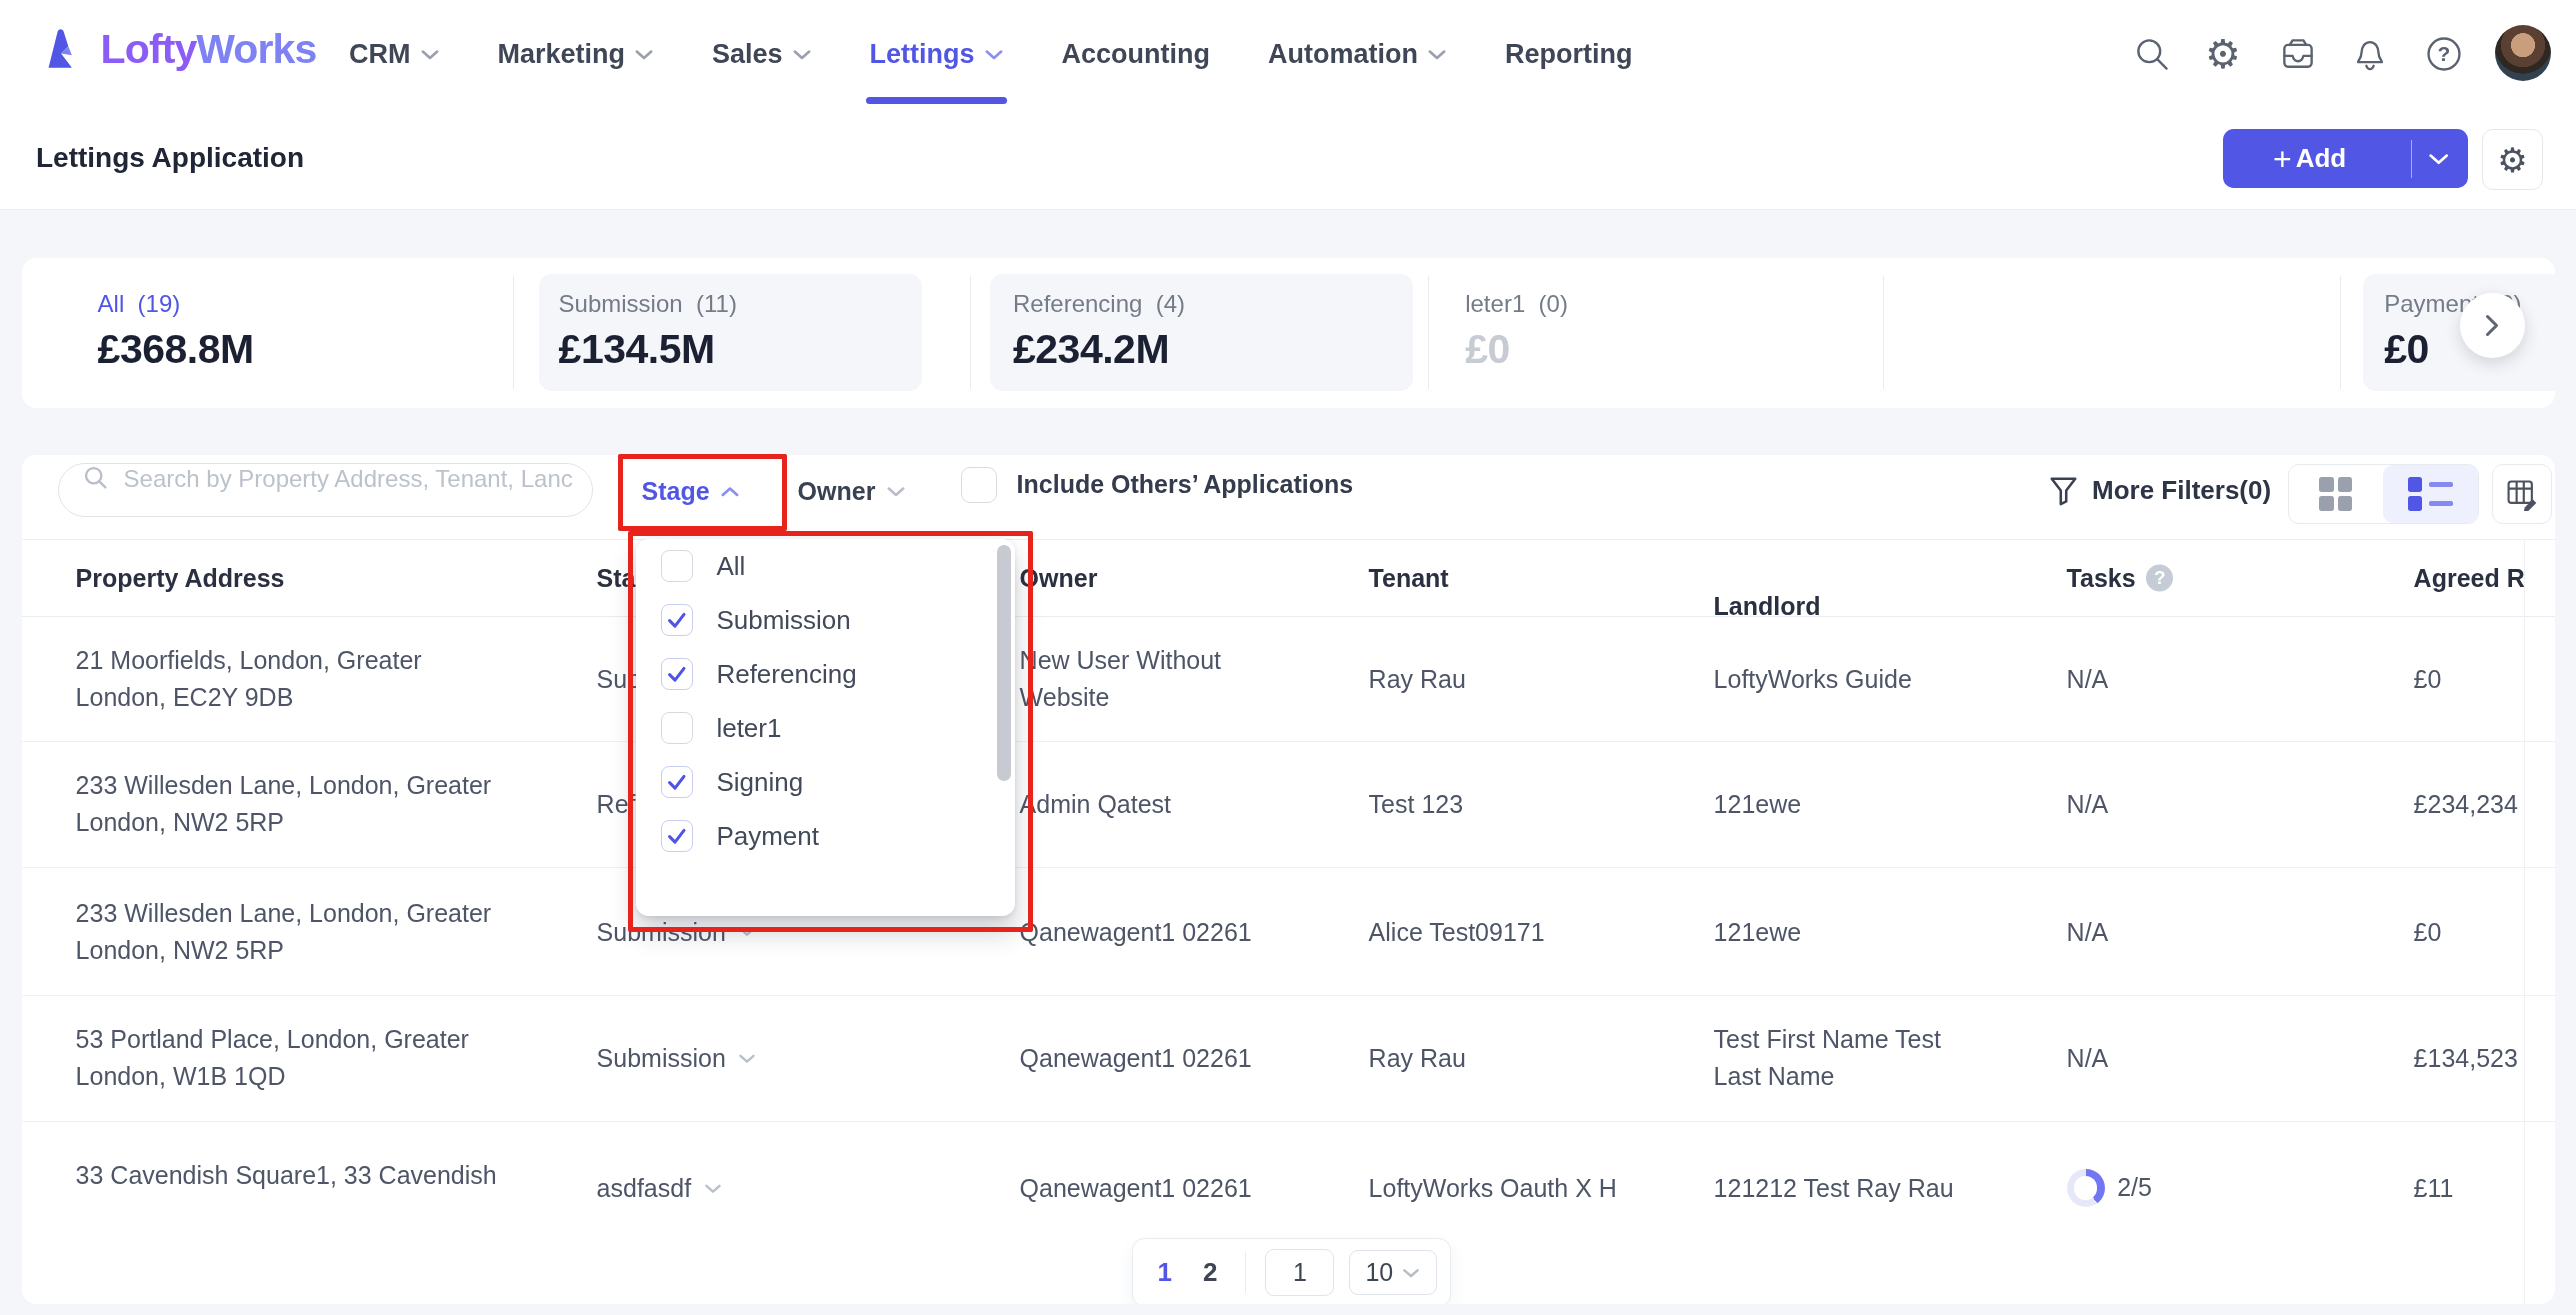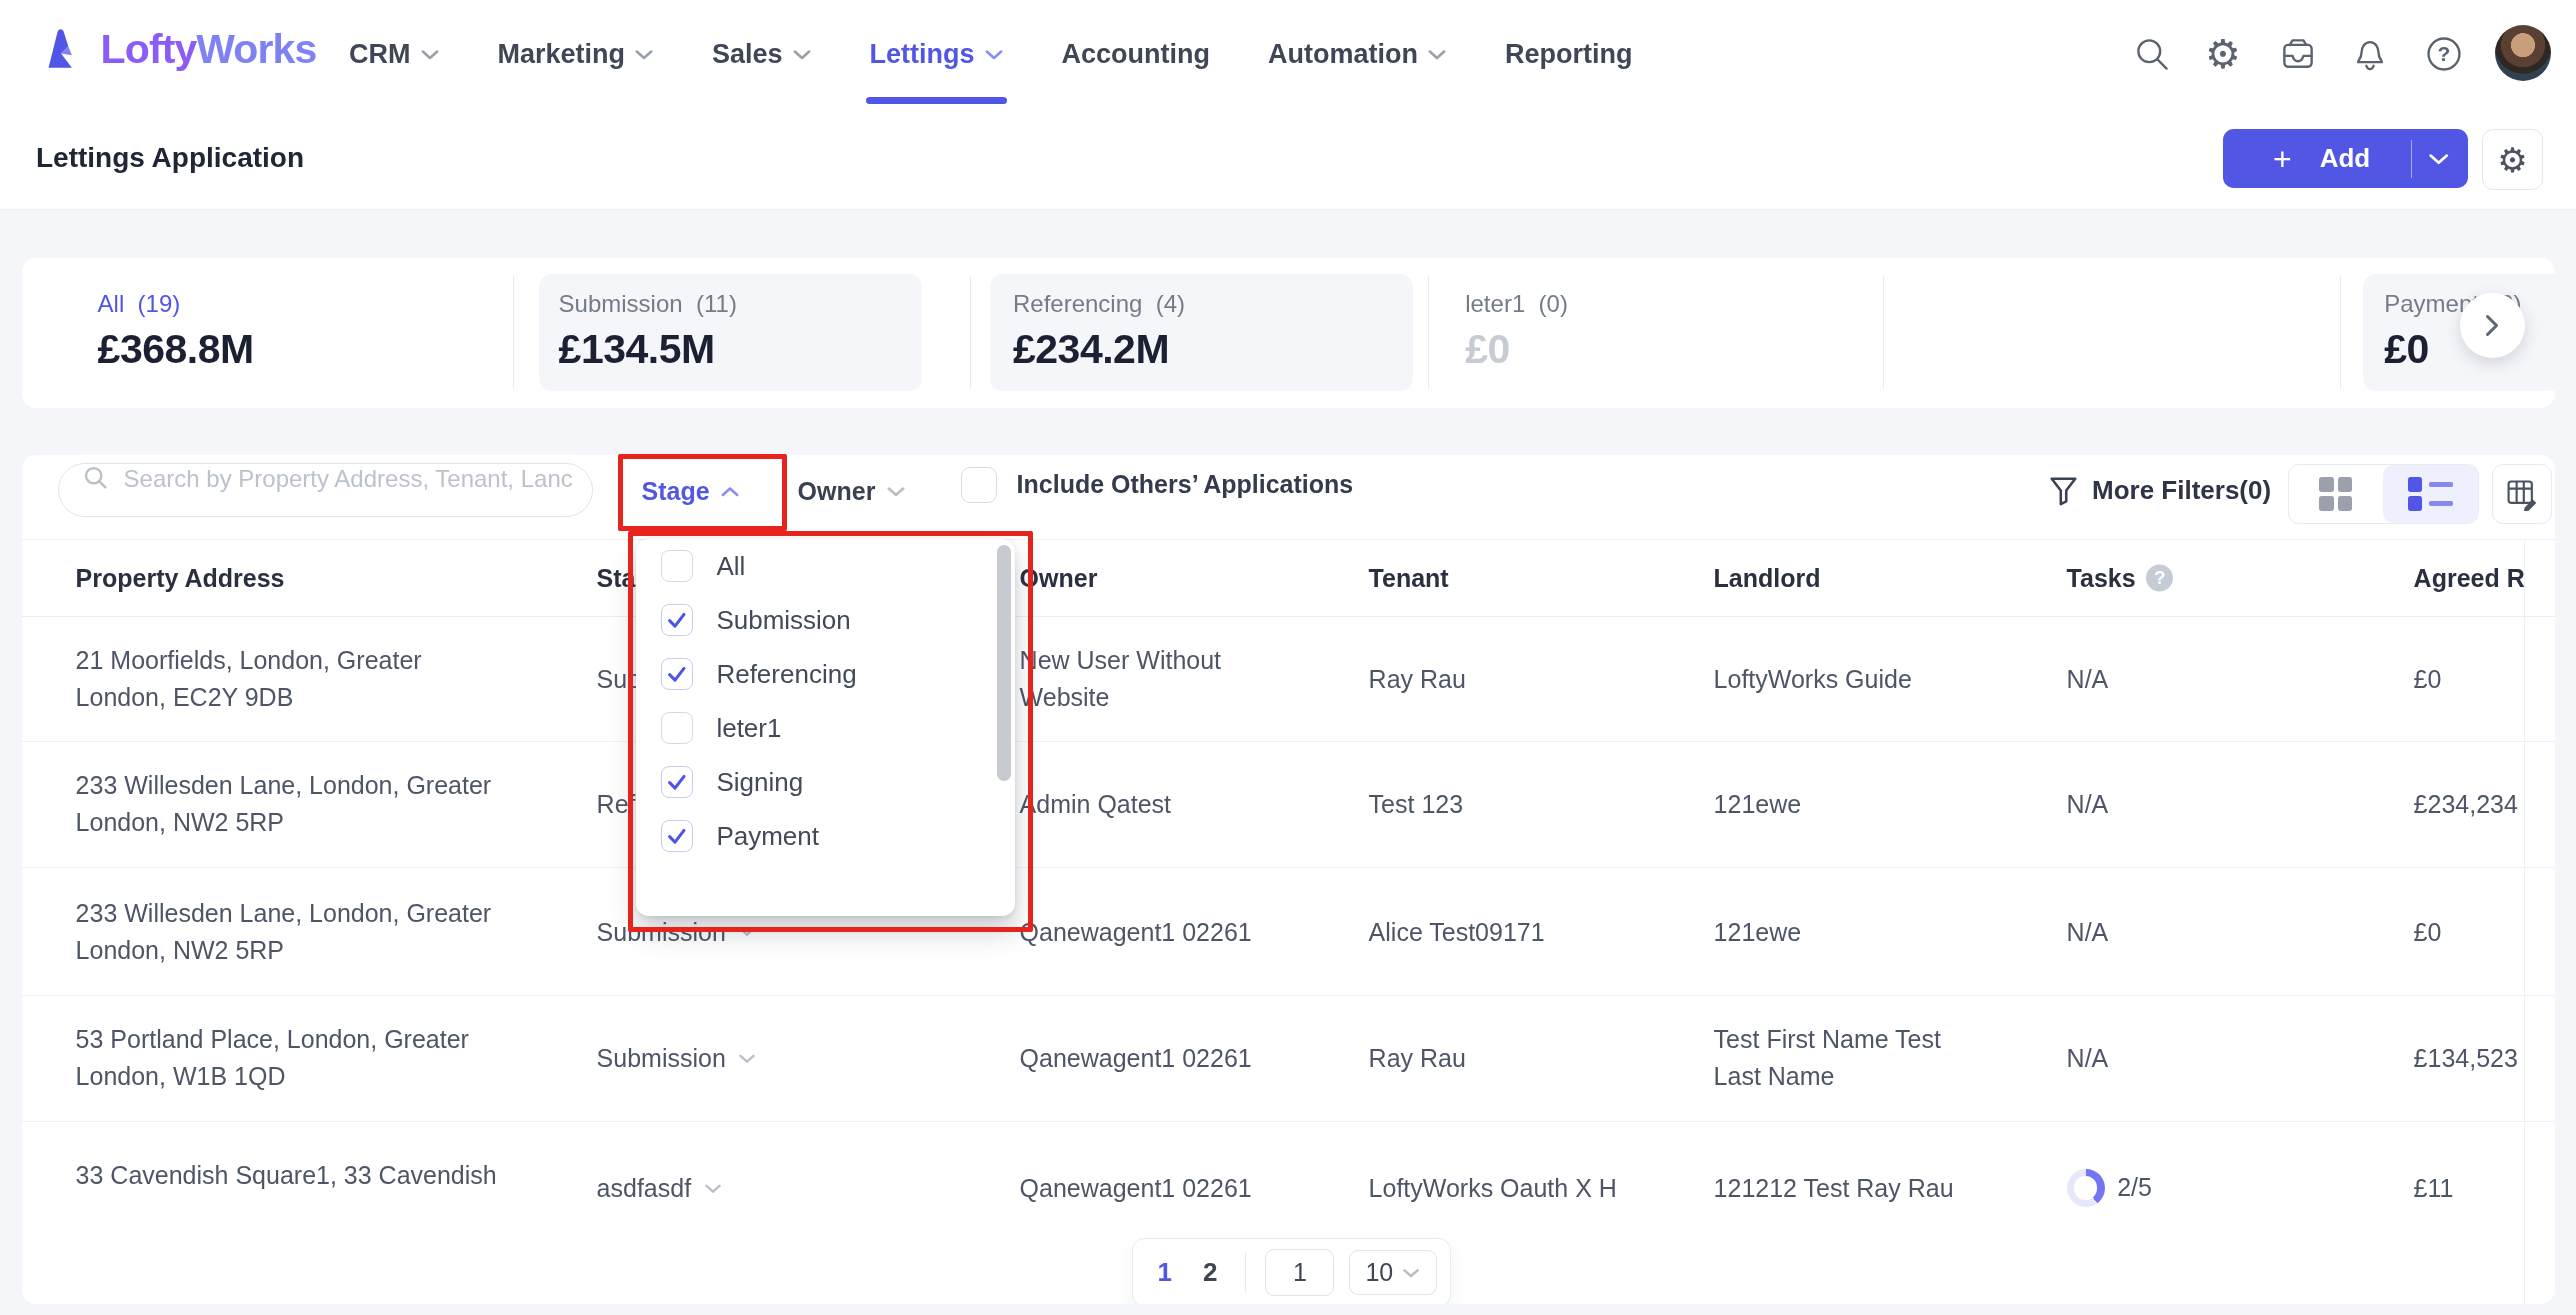--- a/index.html
+++ b/index.html
@@ -33,7 +33,7 @@
   .page-title{position:absolute;left:36px;top:34px;font-size:28px;font-weight:700;color:#202636;}
   .add-btn{position:absolute;left:2223px;top:21px;width:245px;height:59px;background:#5156e5;border-radius:10.8px;display:flex;align-items:center;cursor:pointer;}
   .add-plus{color:#fff;font-size:32px;font-weight:400;margin-left:50px;line-height:32px;}
-  .add-label{color:#fff;font-size:26px;font-weight:600;margin-left:28px;}
+  .add-label{color:#fff;font-size:26px;font-weight:600;margin-left:4px;}
   .add-divider{position:absolute;left:188px;top:10.8px;width:0.9px;height:38px;background:rgba(255,255,255,.5);}
   .add-chev{position:absolute;left:204px;top:23.4px;}
   .add-chev polyline{fill:none;stroke:#fff;stroke-width:3;stroke-linecap:round;stroke-linejoin:round;}

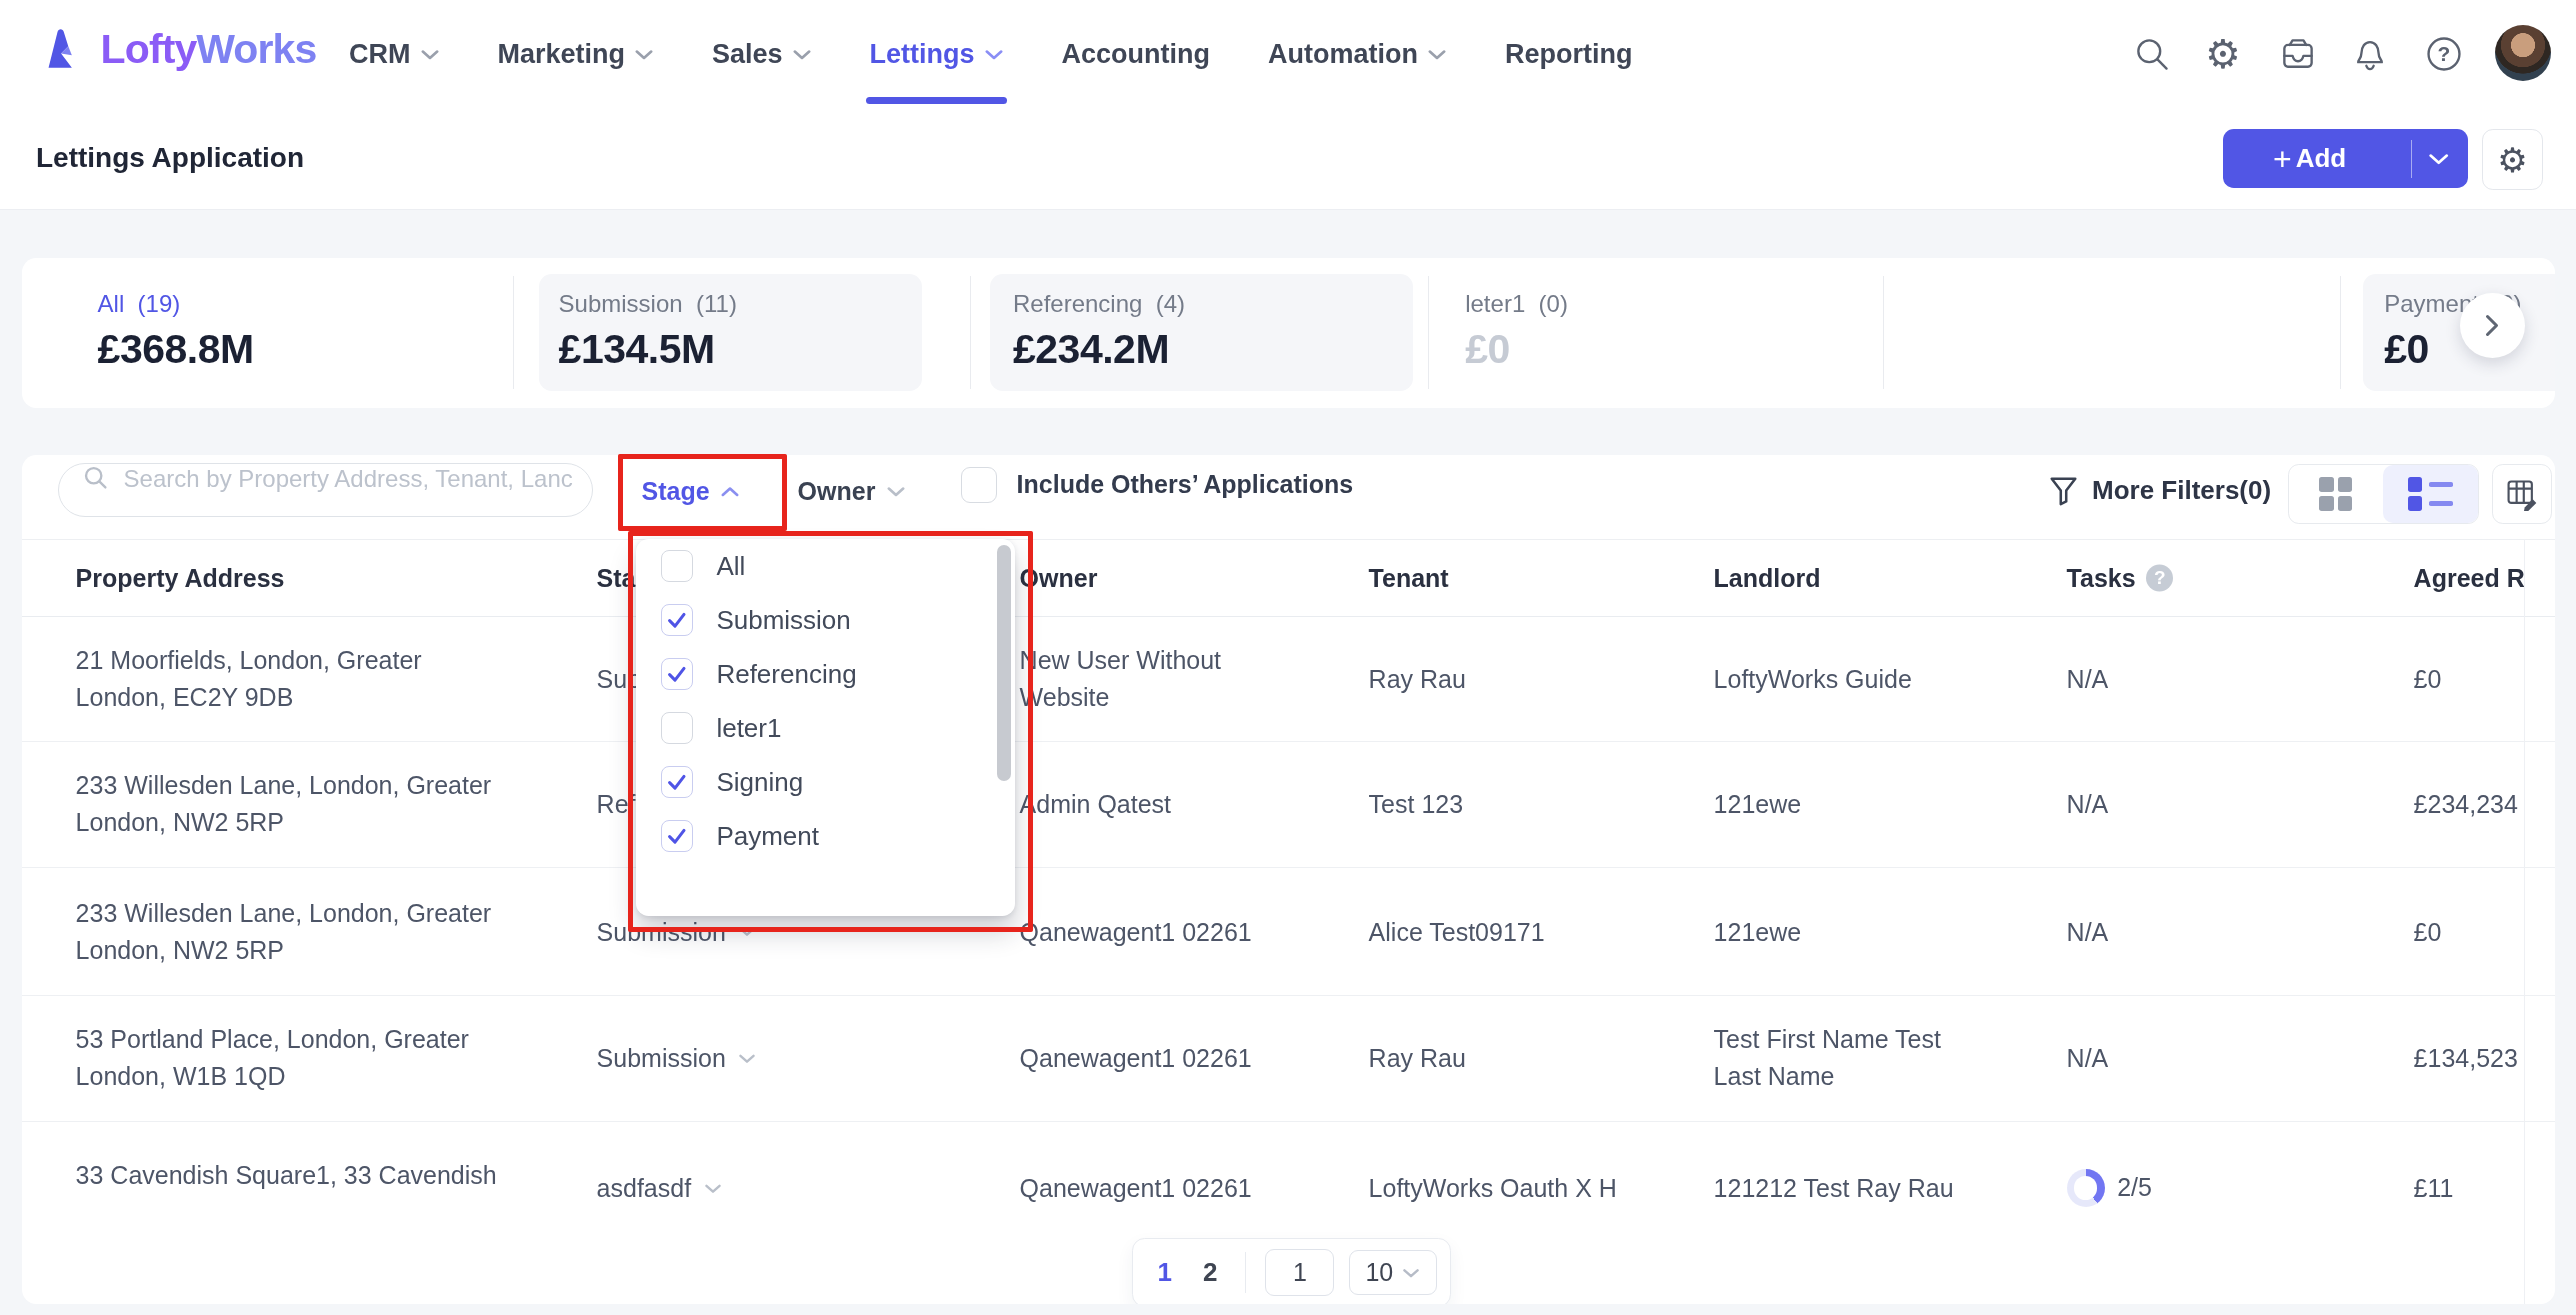--- a/index.html
+++ b/index.html
@@ -98,7 +98,7 @@
   .td.tasks{left:2045px;width:270px;display:flex;align-items:center;gap:12.6px;white-space:nowrap;}
   .td.agreed{left:2392px;width:110px;white-space:nowrap;overflow:hidden;}
   .col-addr{left:54px;} .col-stage{left:575px;} .col-owner{left:998px;} .col-tenant{left:1347px;}
-  .col-landlord{left:1692px;} .col-tasks{left:2045px;} .col-agreed{left:2392px;}
+  .col-landlord{left:1692px;margin-top:28px;} .col-tasks{left:2045px;} .col-agreed{left:2392px;}
   .right-rule{position:absolute;left:2502px;top:84px;width:0.9px;height:766px;background:#eef0f4;}
   .ring{width:38px;height:38px;border-radius:50%;background:conic-gradient(#7276f2 0 144deg,#e6e8fa 144deg 360deg);position:relative;flex:0 0 auto;}
   .ring::after{content:"";position:absolute;left:7.2px;top:7.2px;width:23.4px;height:23.4px;border-radius:50%;background:#fff;}

